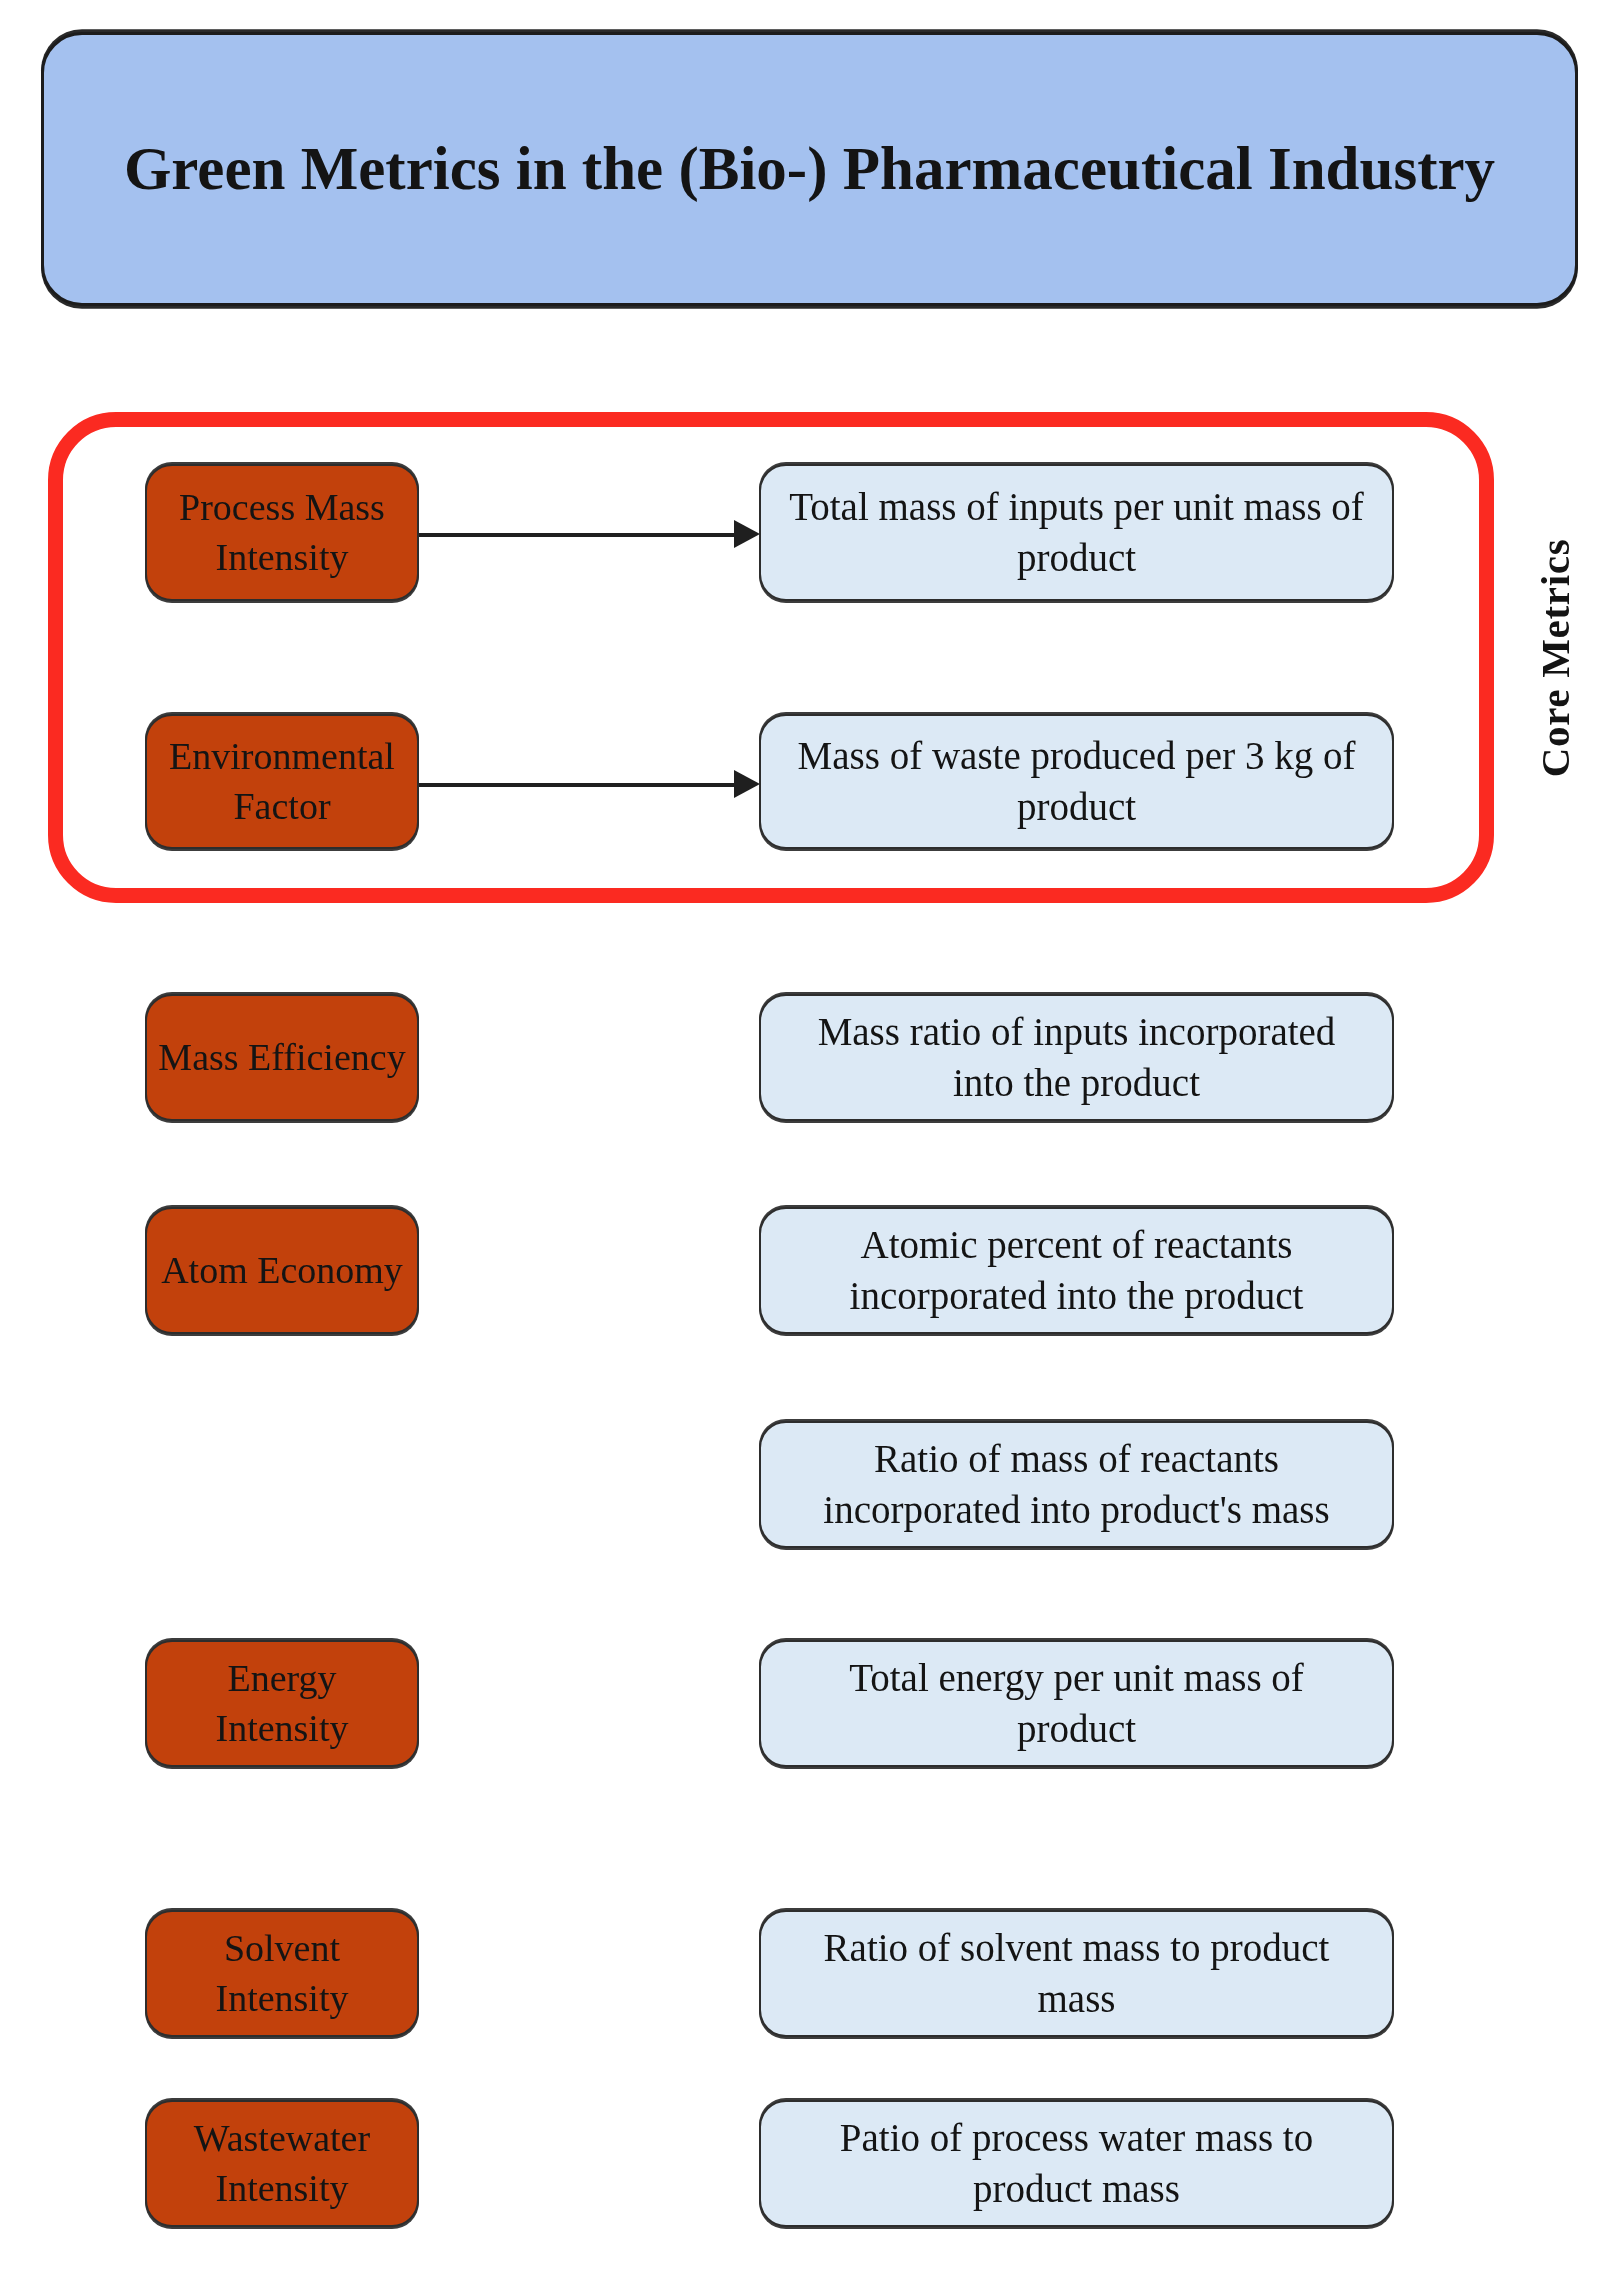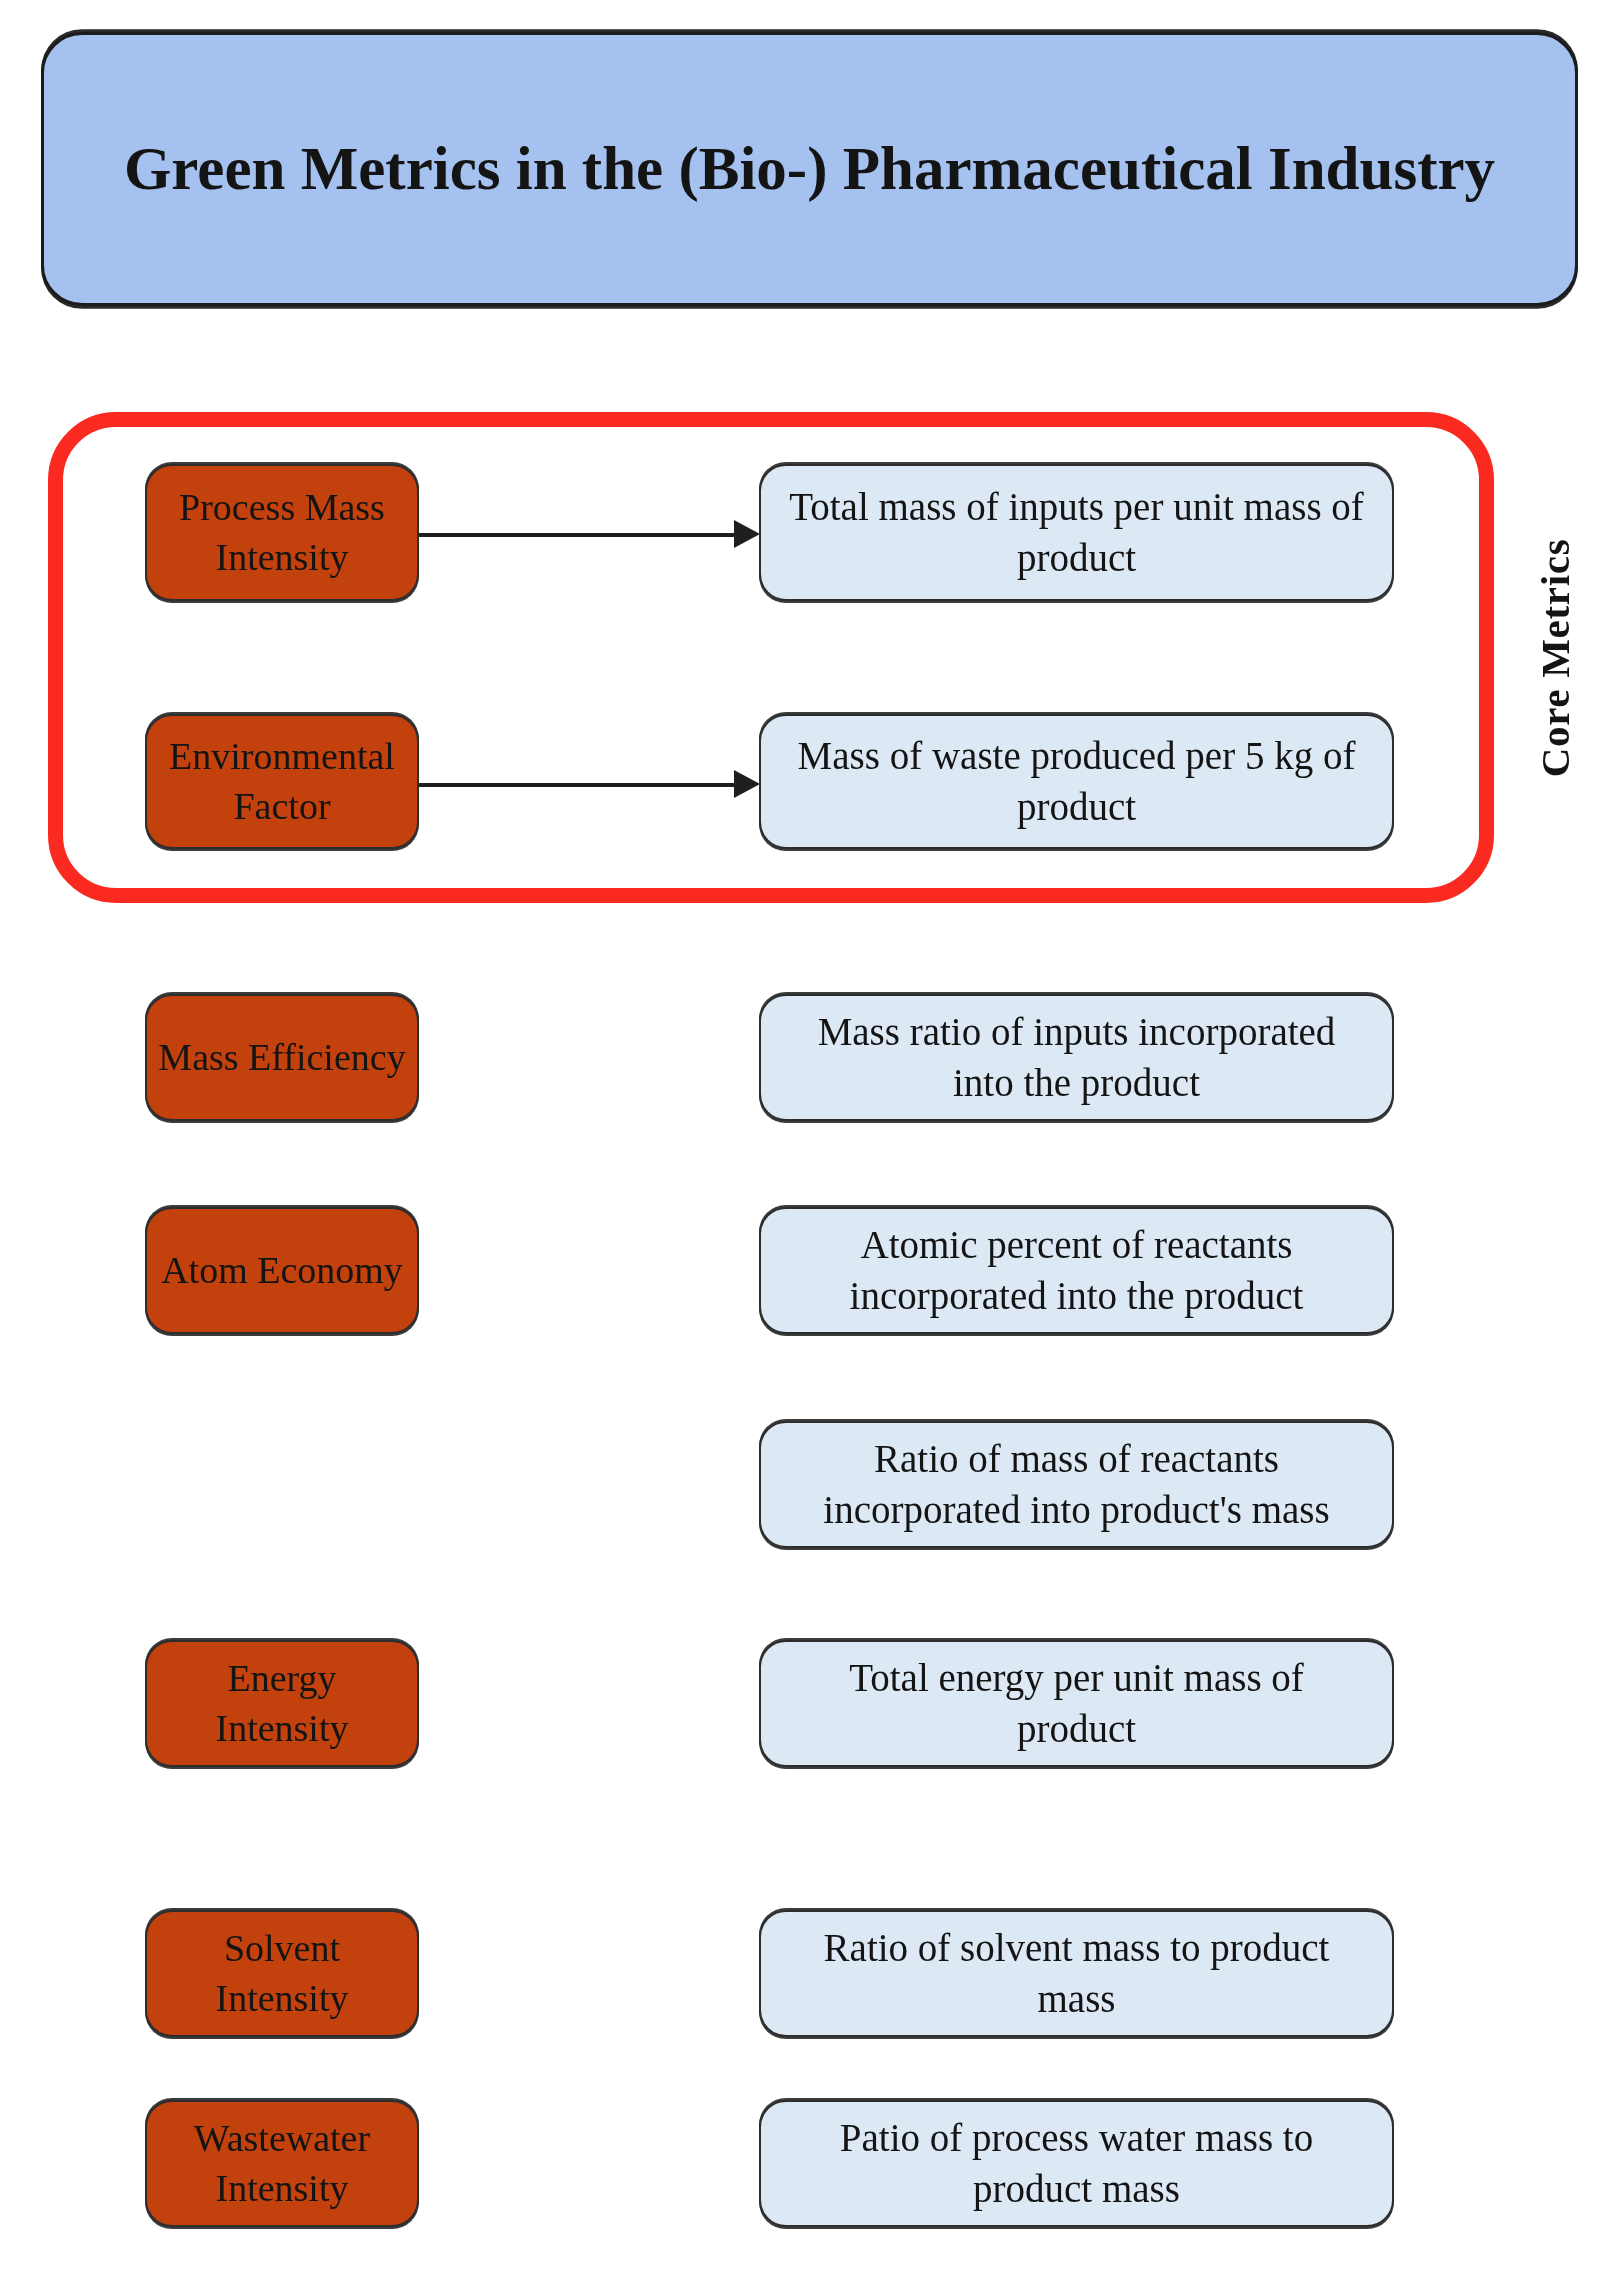--- a/index.html
+++ b/index.html
@@ -134,7 +134,7 @@
     <div class="arrow-head"></div>
   </div>
   <div class="node desc r2">
-    <span>Mass of waste produced per 5 kg of
+    <span>Mass of waste produced per 3 kg of
 product</span>
   </div>
 

